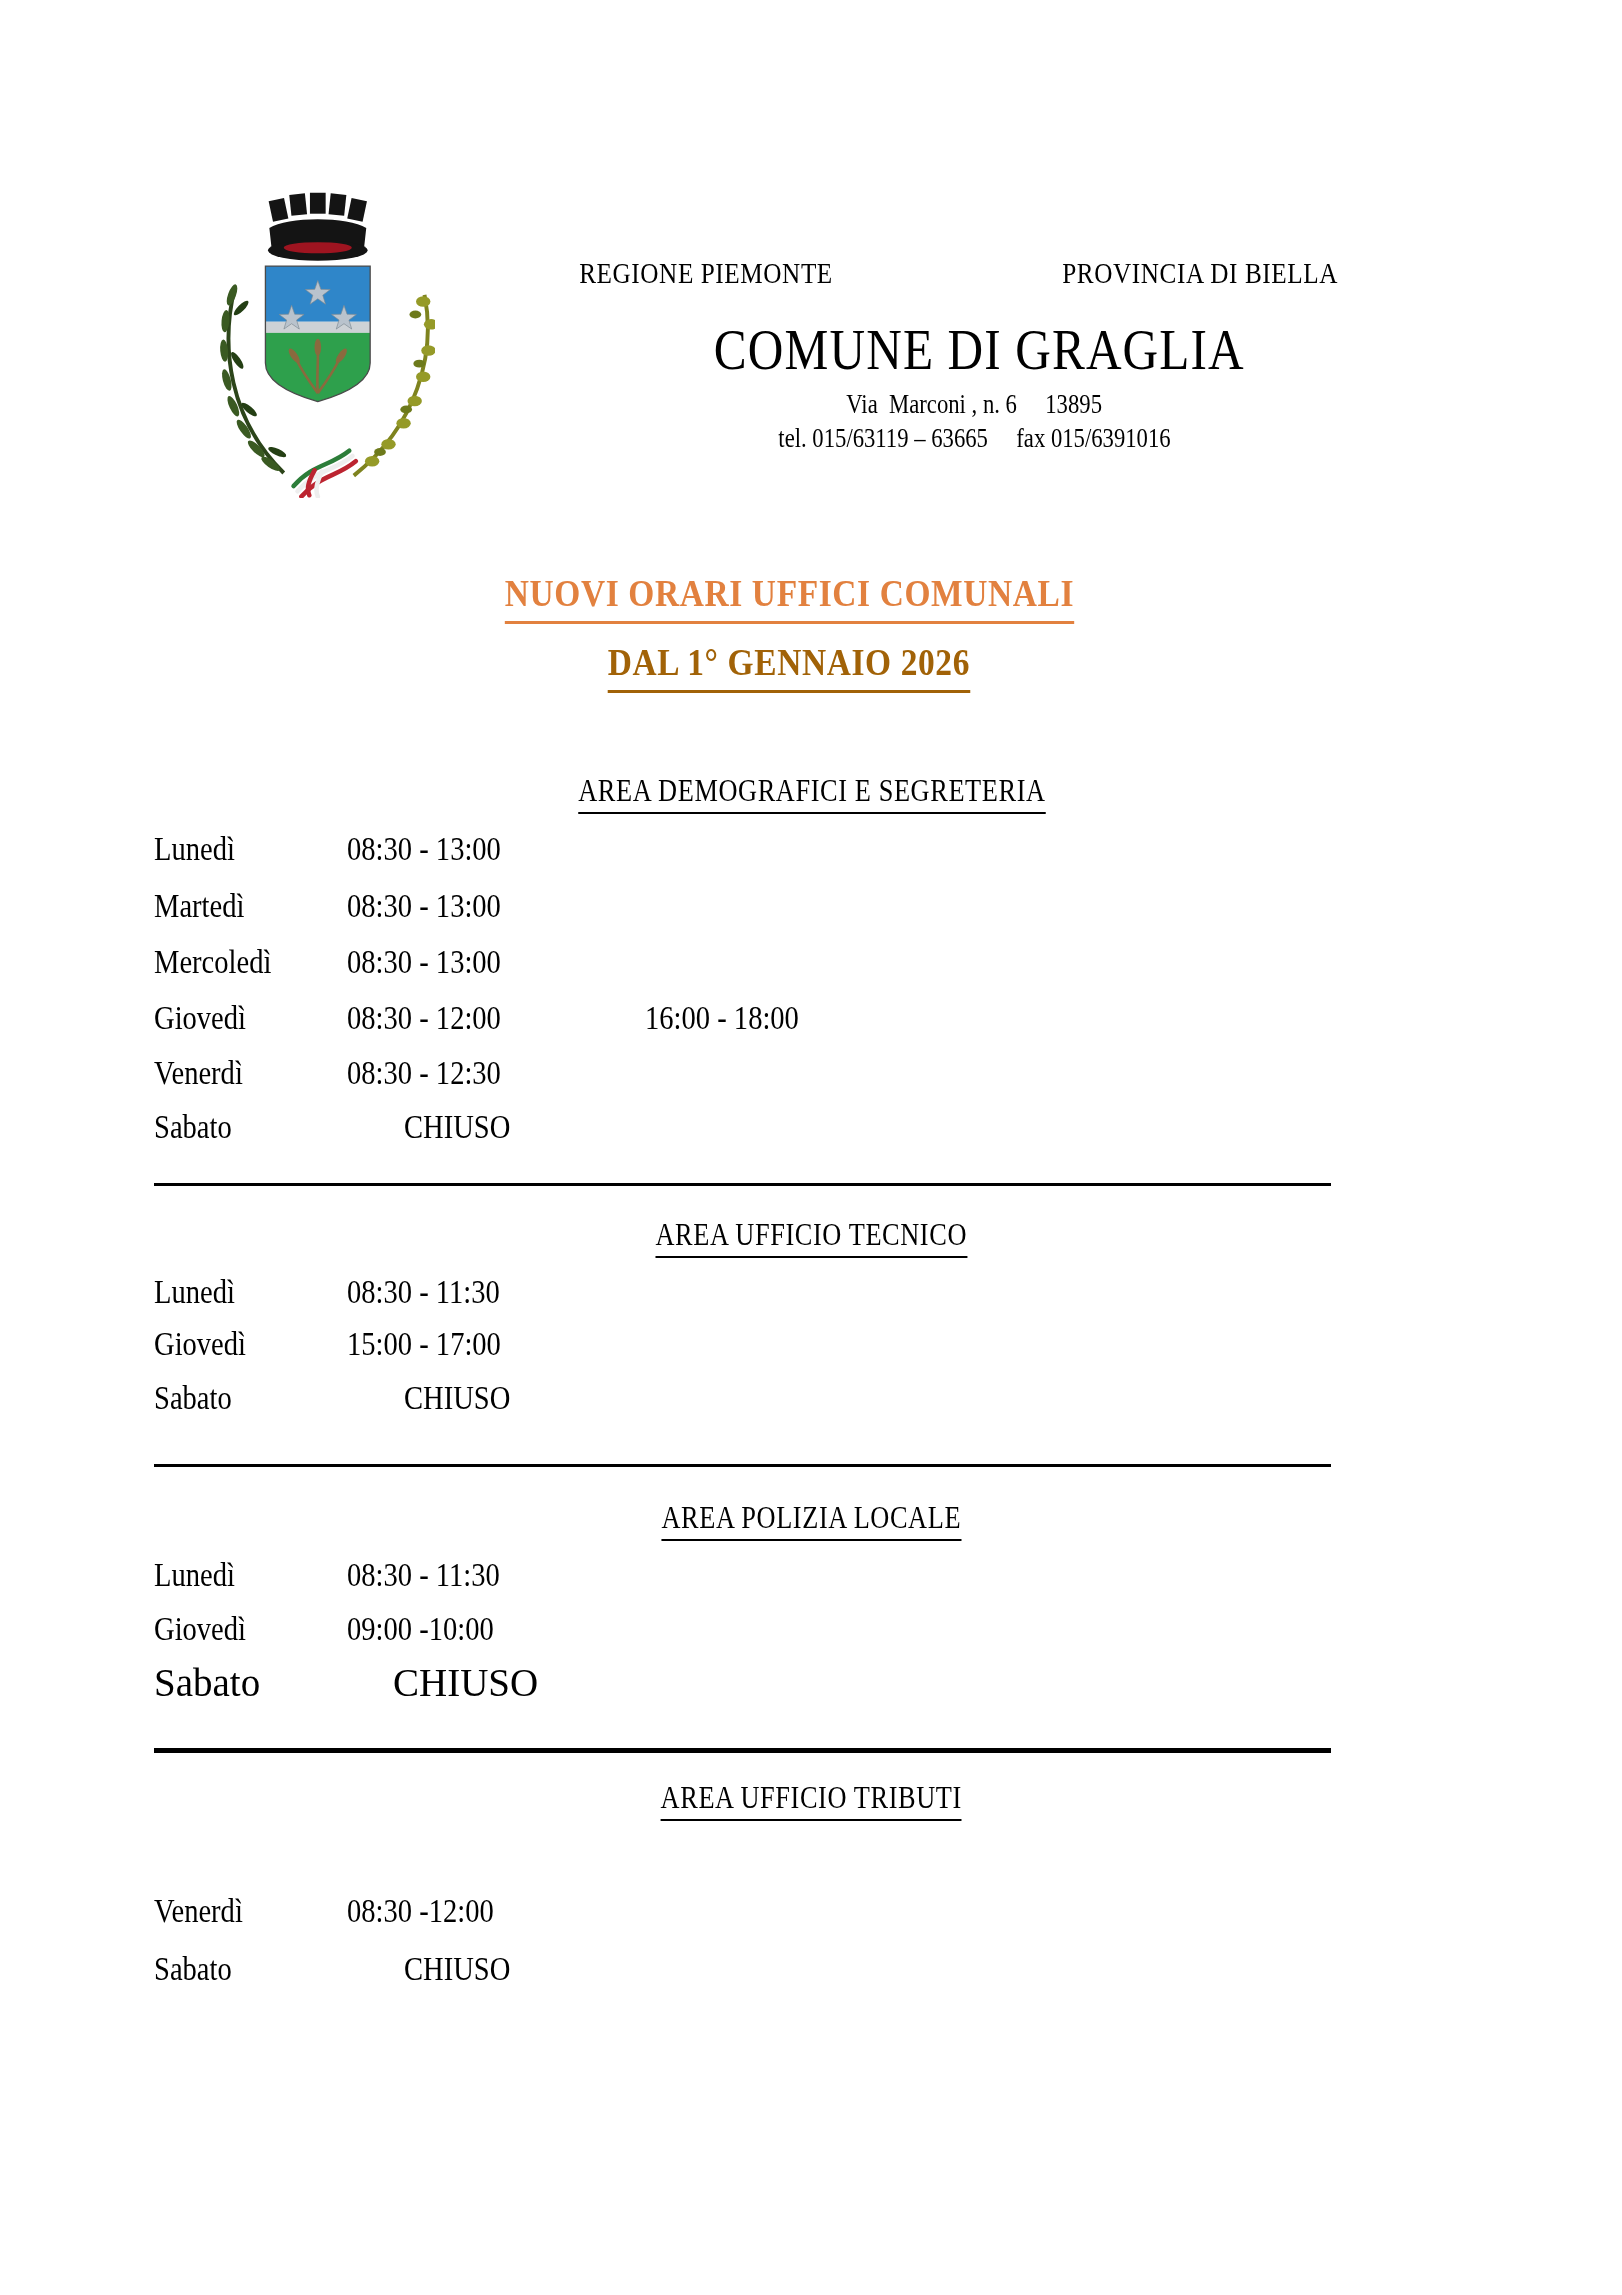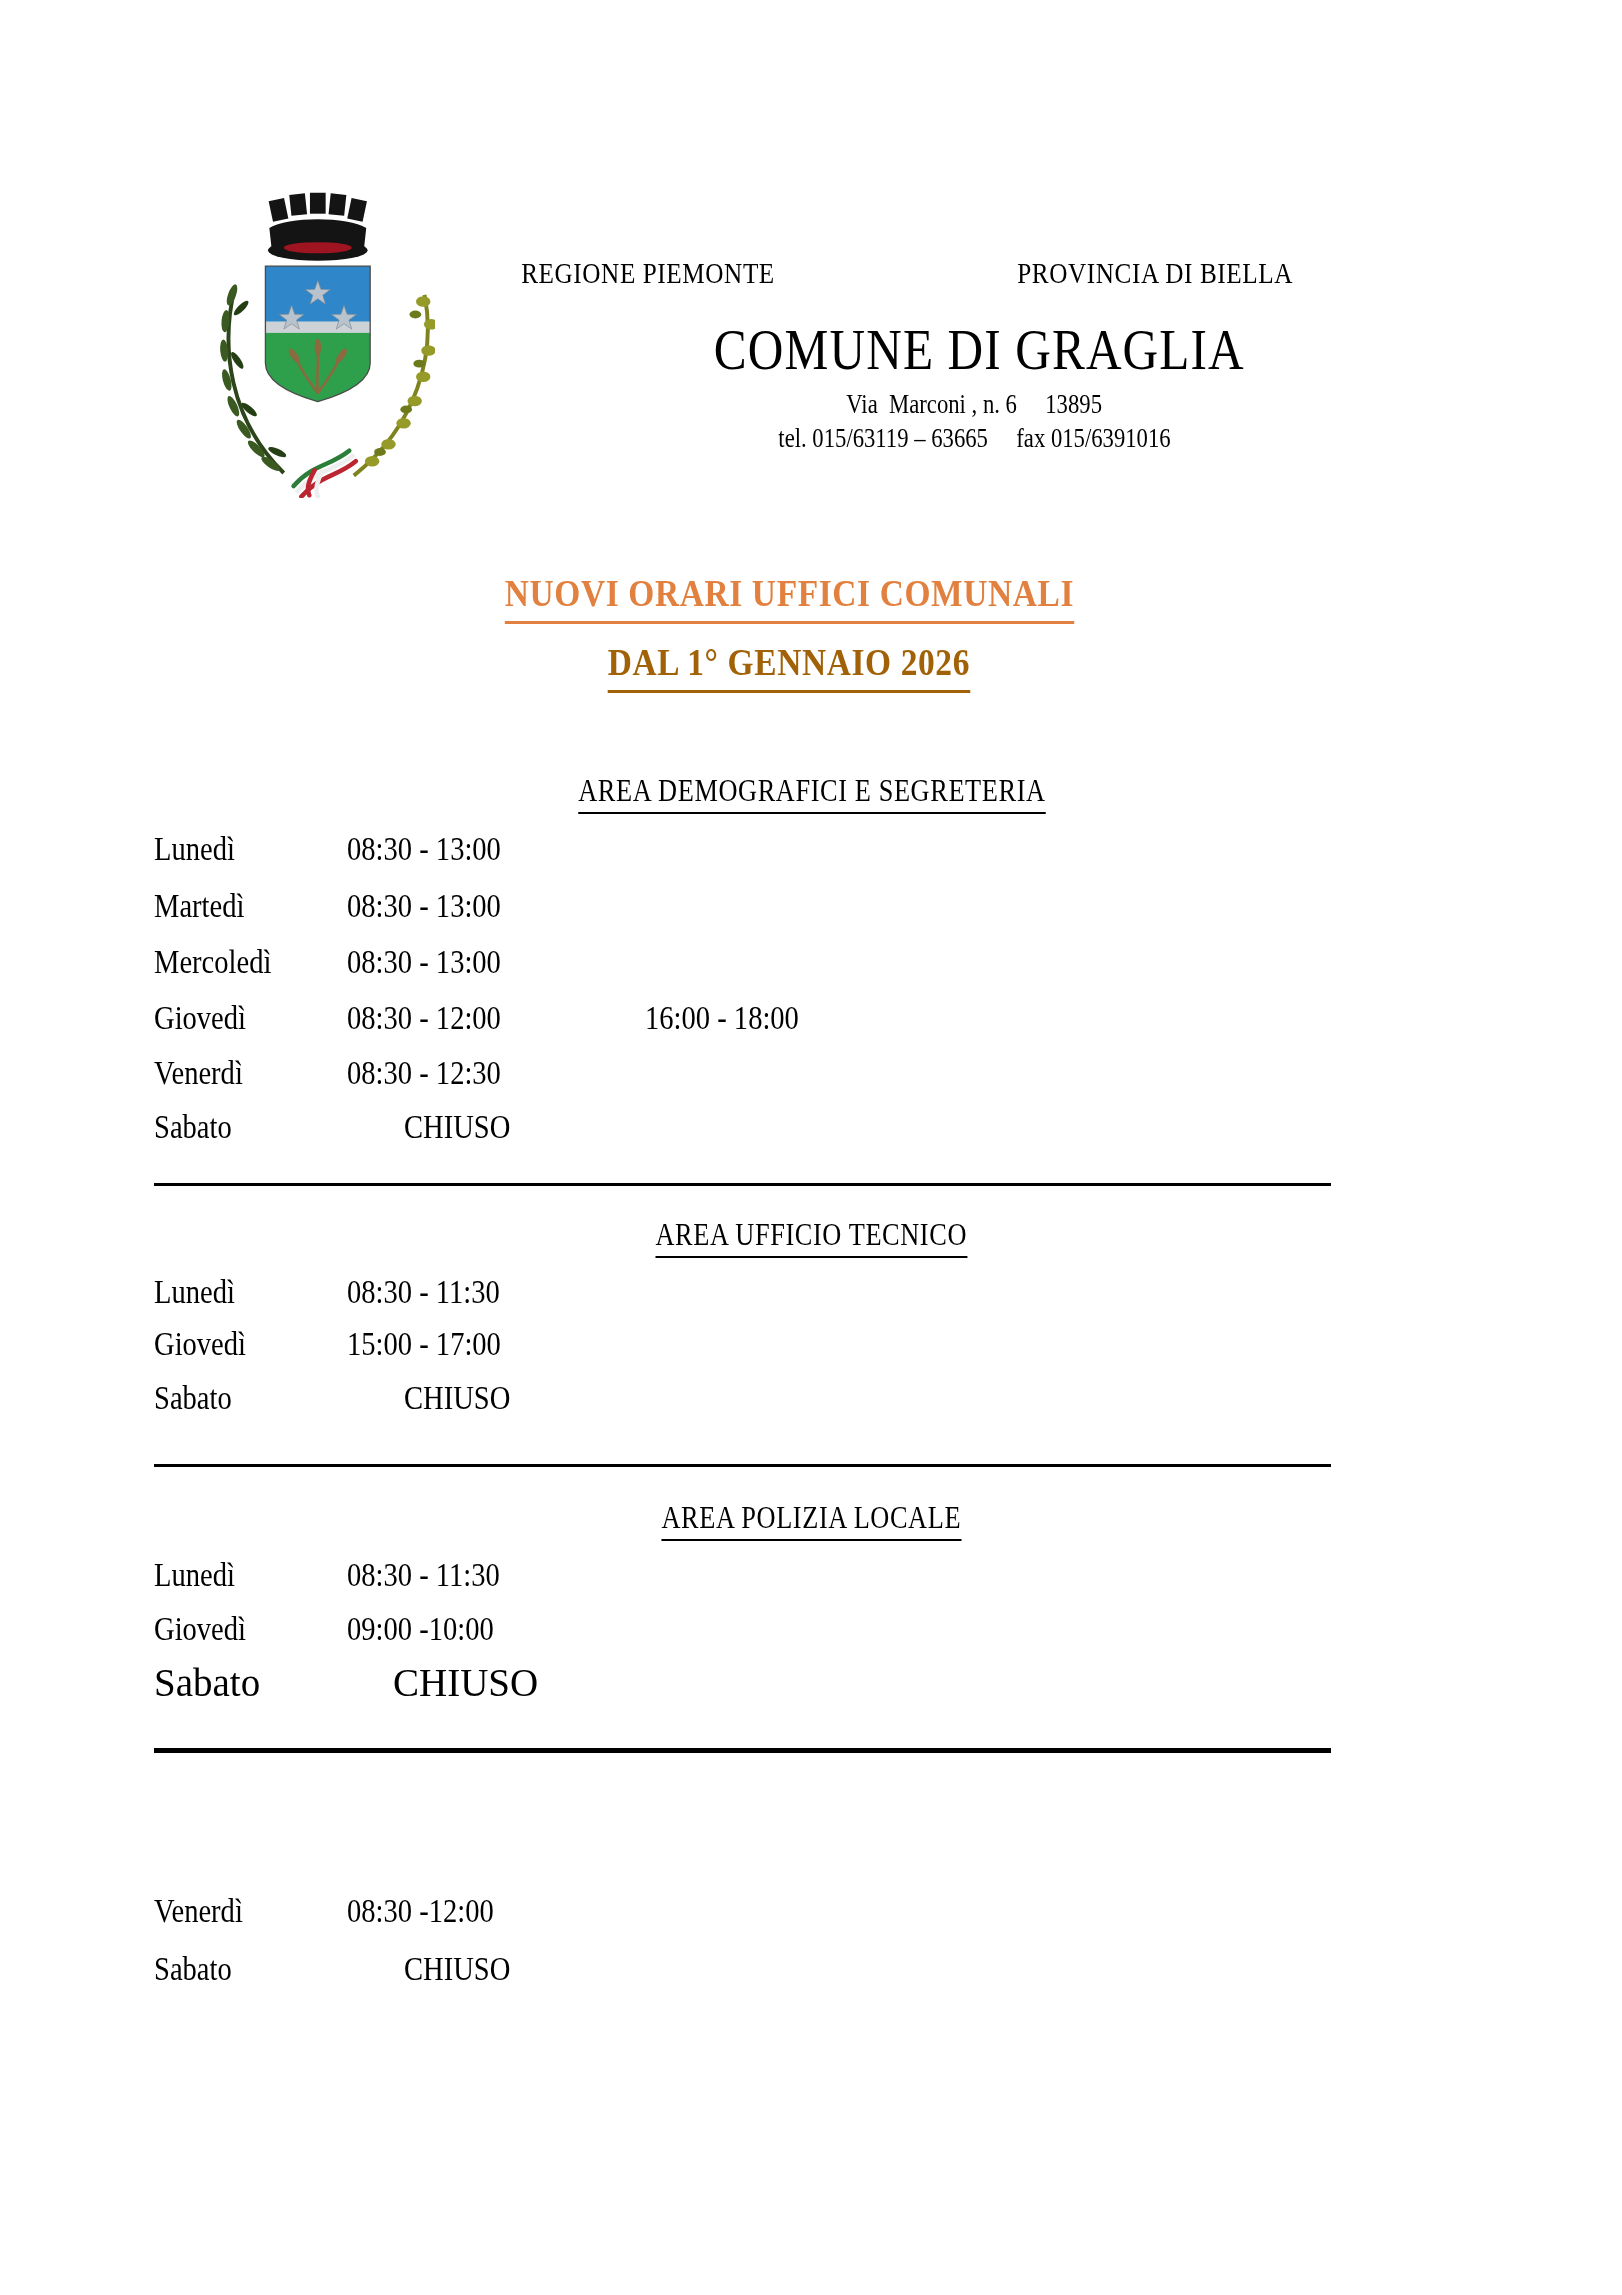--- a/index.html
+++ b/index.html
@@ -17,7 +17,7 @@
   .cond{display:inline-block;transform:scaleX(0.84);transform-origin:0 50%;}
   .cond-c{display:inline-block;transform:scaleX(0.84);transform-origin:50% 50%;}
   
-  .hdr-small{font-size:30px;letter-spacing:0.7px;text-align:left;line-height:1.05;}
+  .hdr-small{font-size:30px;letter-spacing:0.7px;text-align:center;line-height:1.05;}
   .muni{font-size:58px;letter-spacing:1.3px;text-align:center;line-height:1.0;}
   .muni .cond-c{transform:scaleX(0.85);}
   .addr{font-size:27px;text-align:center;line-height:1.05;}

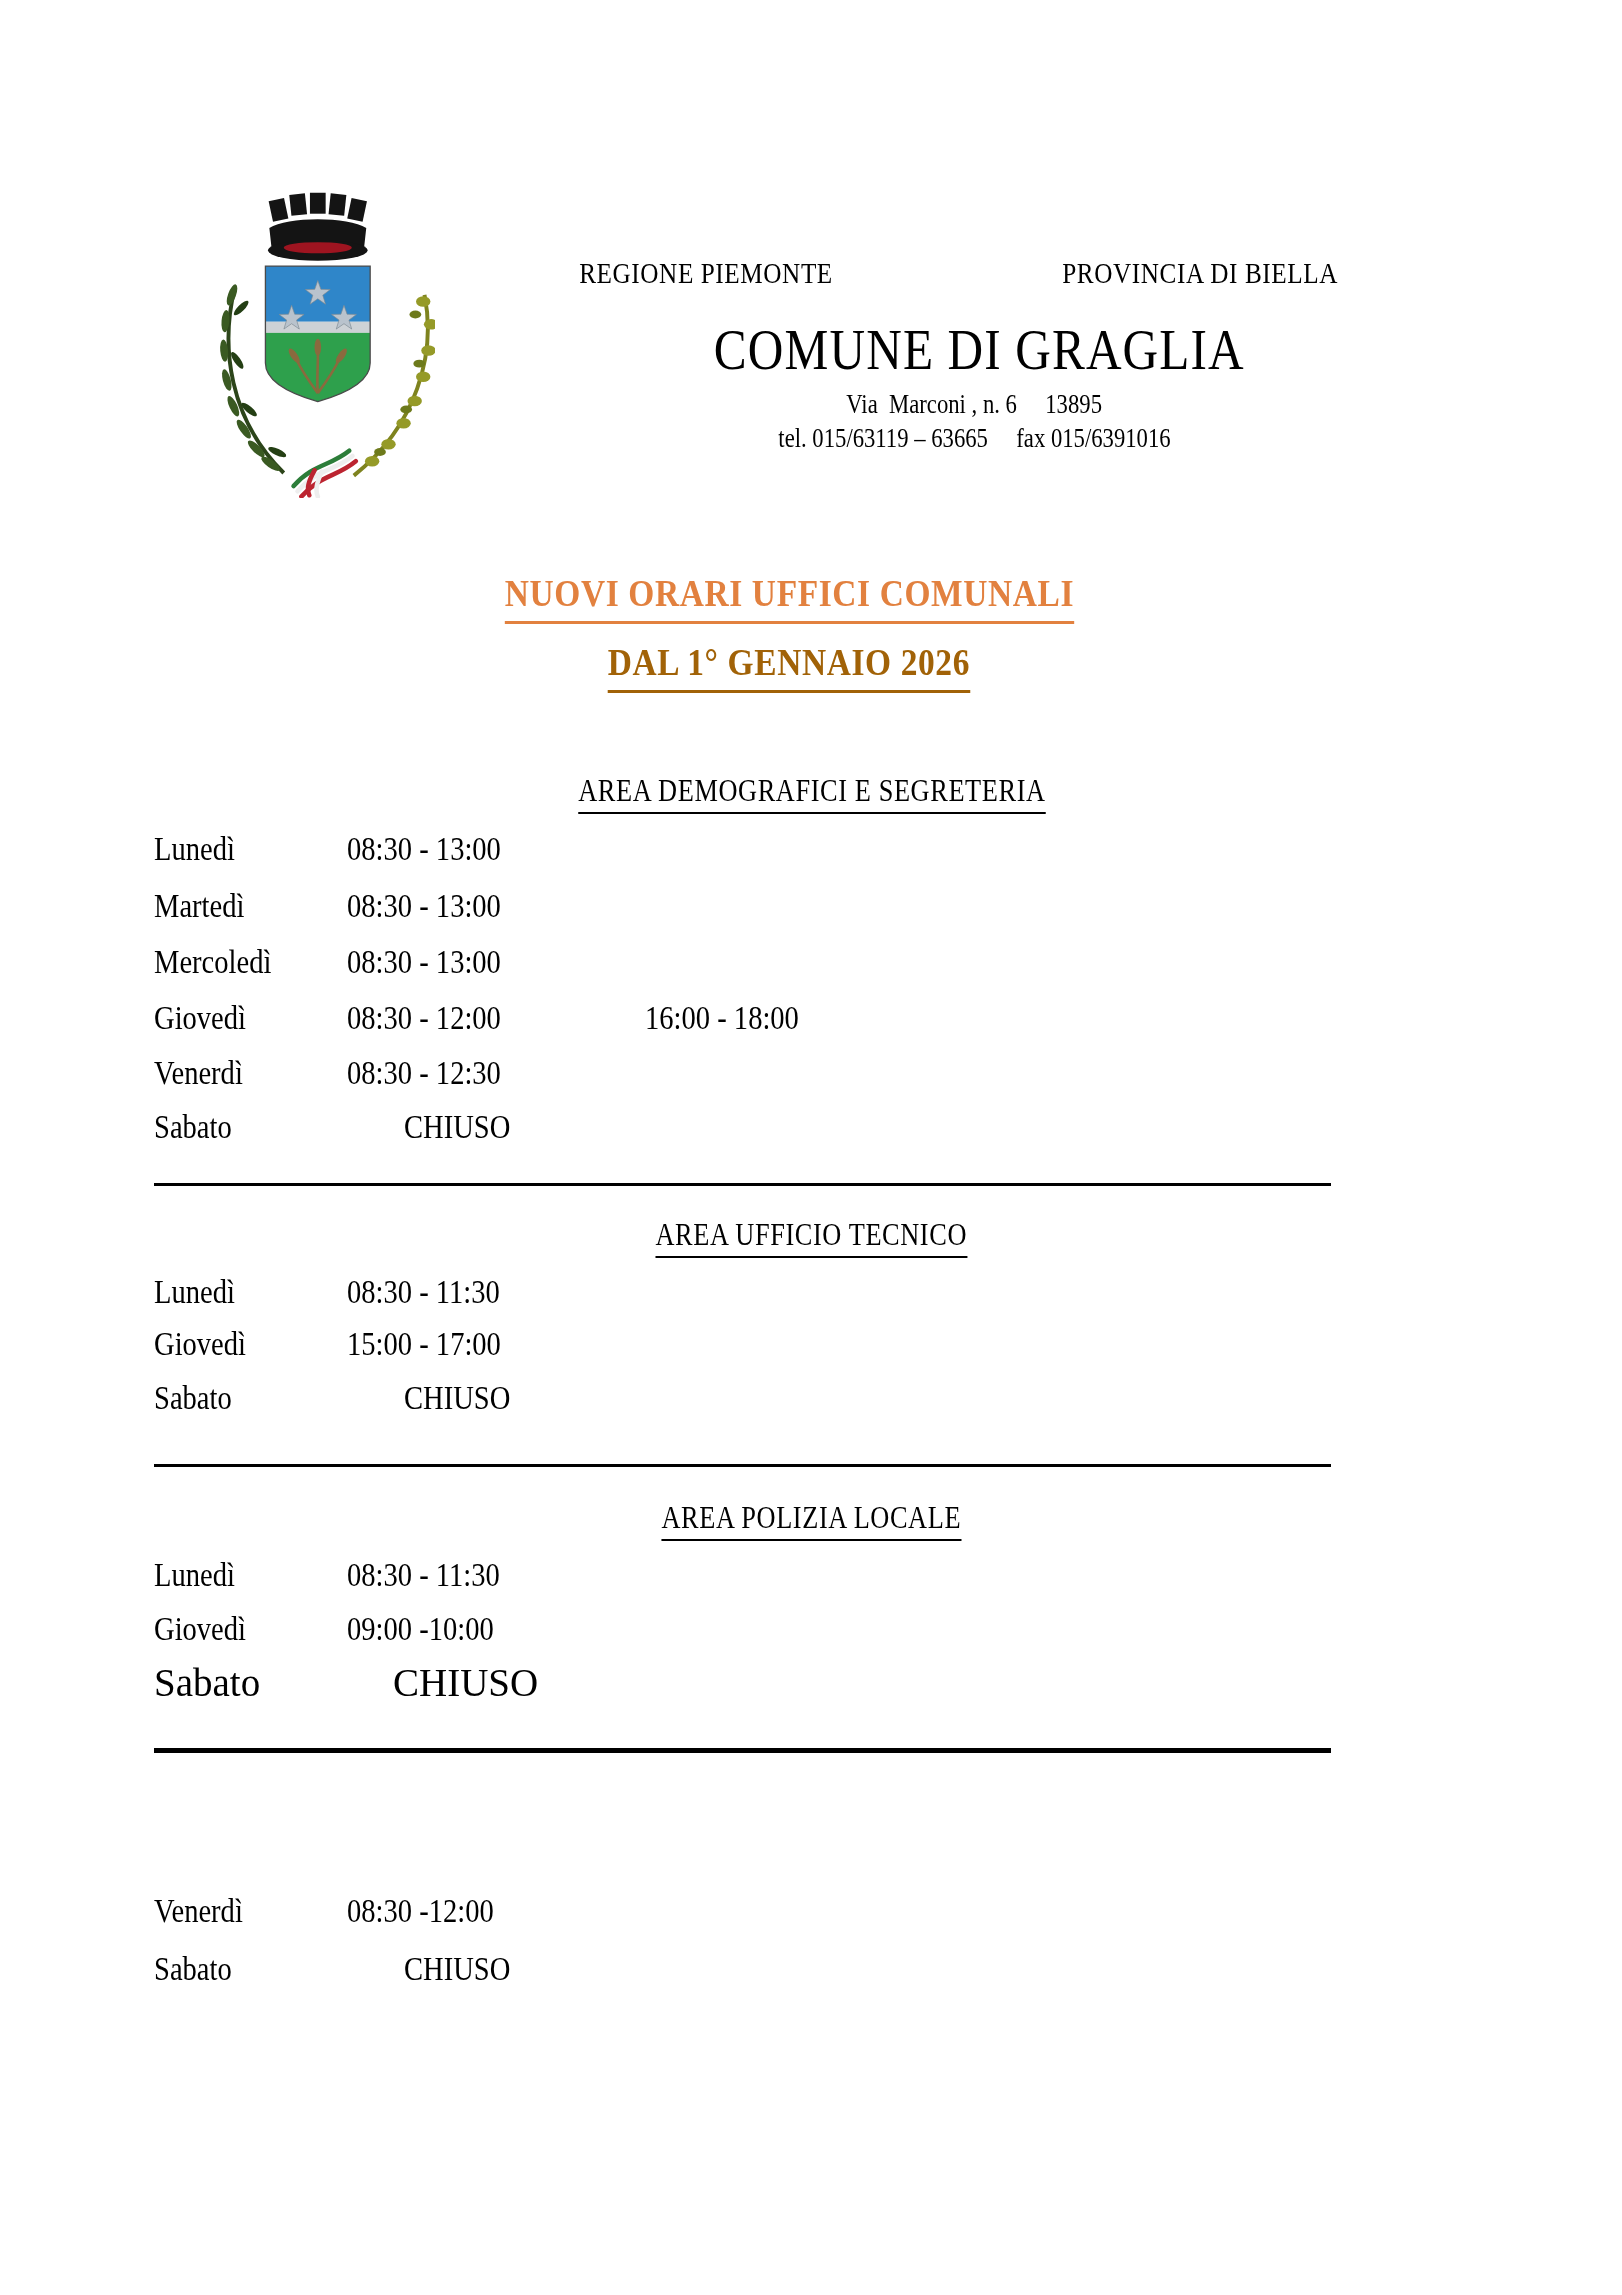--- a/index.html
+++ b/index.html
@@ -229,6 +229,9 @@
 
   <div class="abs sep sep-thick" style="top:1748px;"></div>
 
+  <div class="abs sec-title" style="top:1780px;">
+    <span class="cond-c bindtxt">AREA UFFICIO TRIBUTI</span>
+  </div>
   <div class="abs row" style="top:1892px;">
     <span class="cell cell-day cond bindtxt">Venerdì</span>
     <span class="cell cell-h1 cond bindtxt">08:30 -12:00</span>

